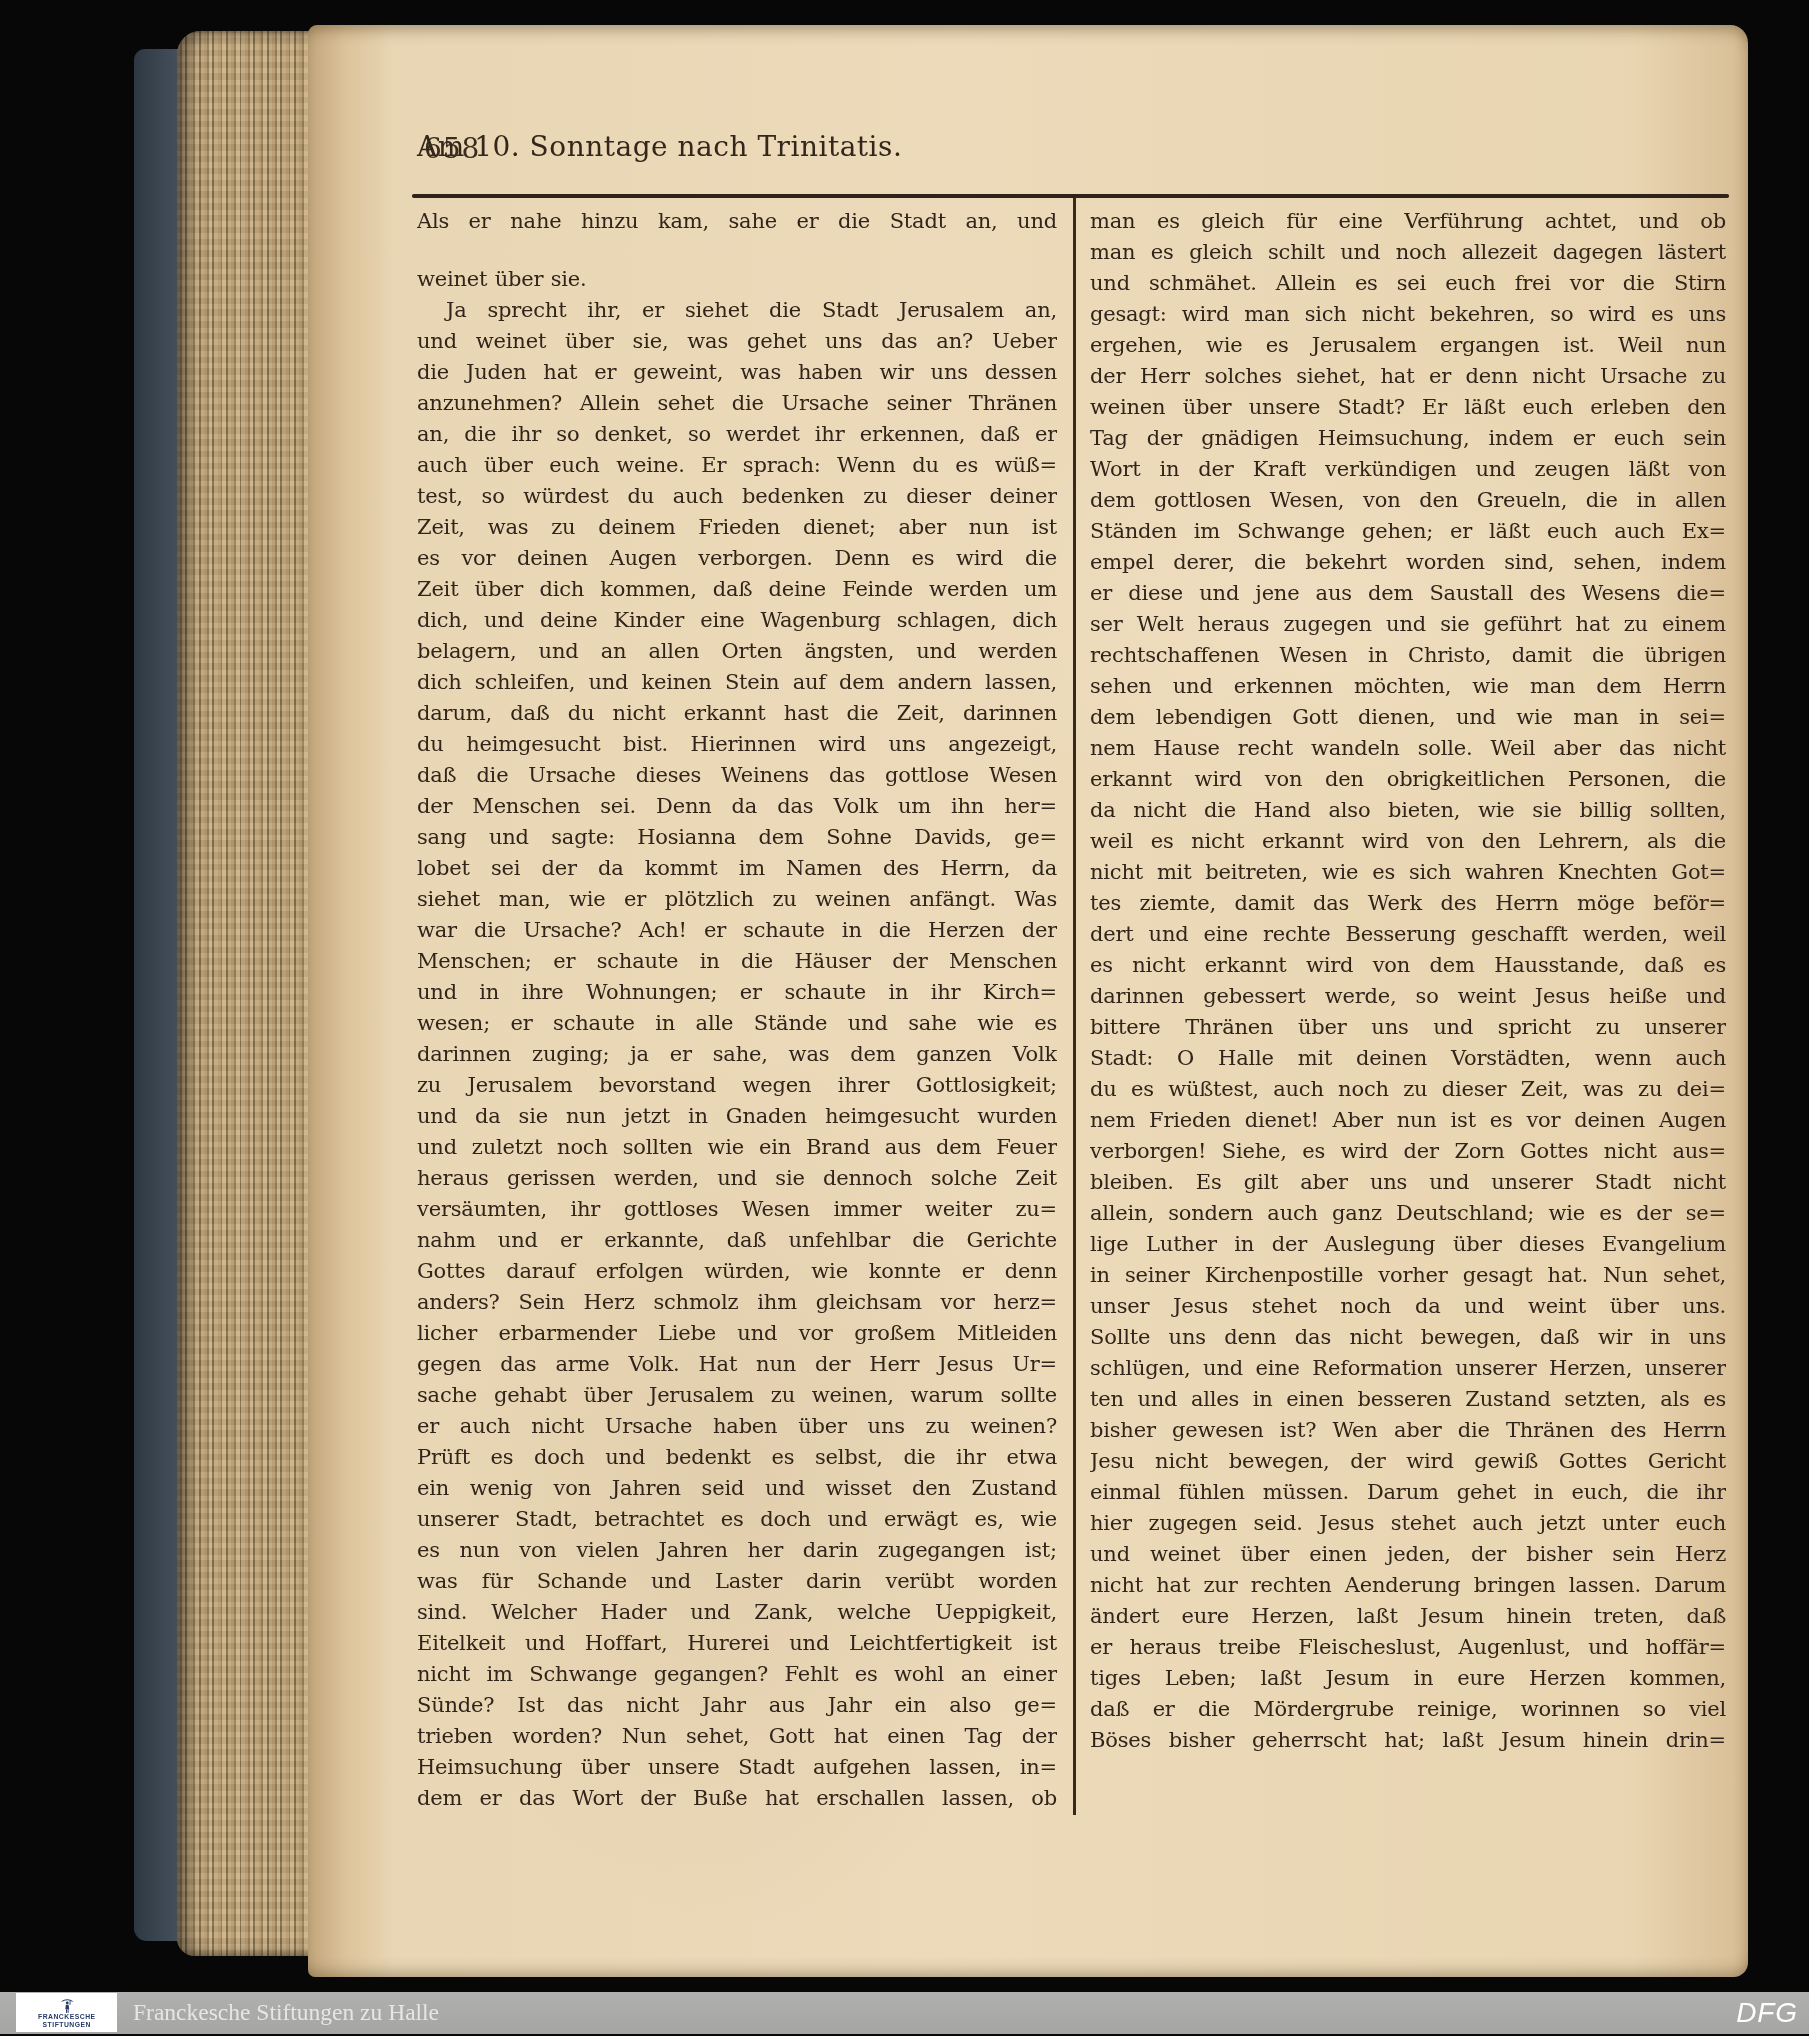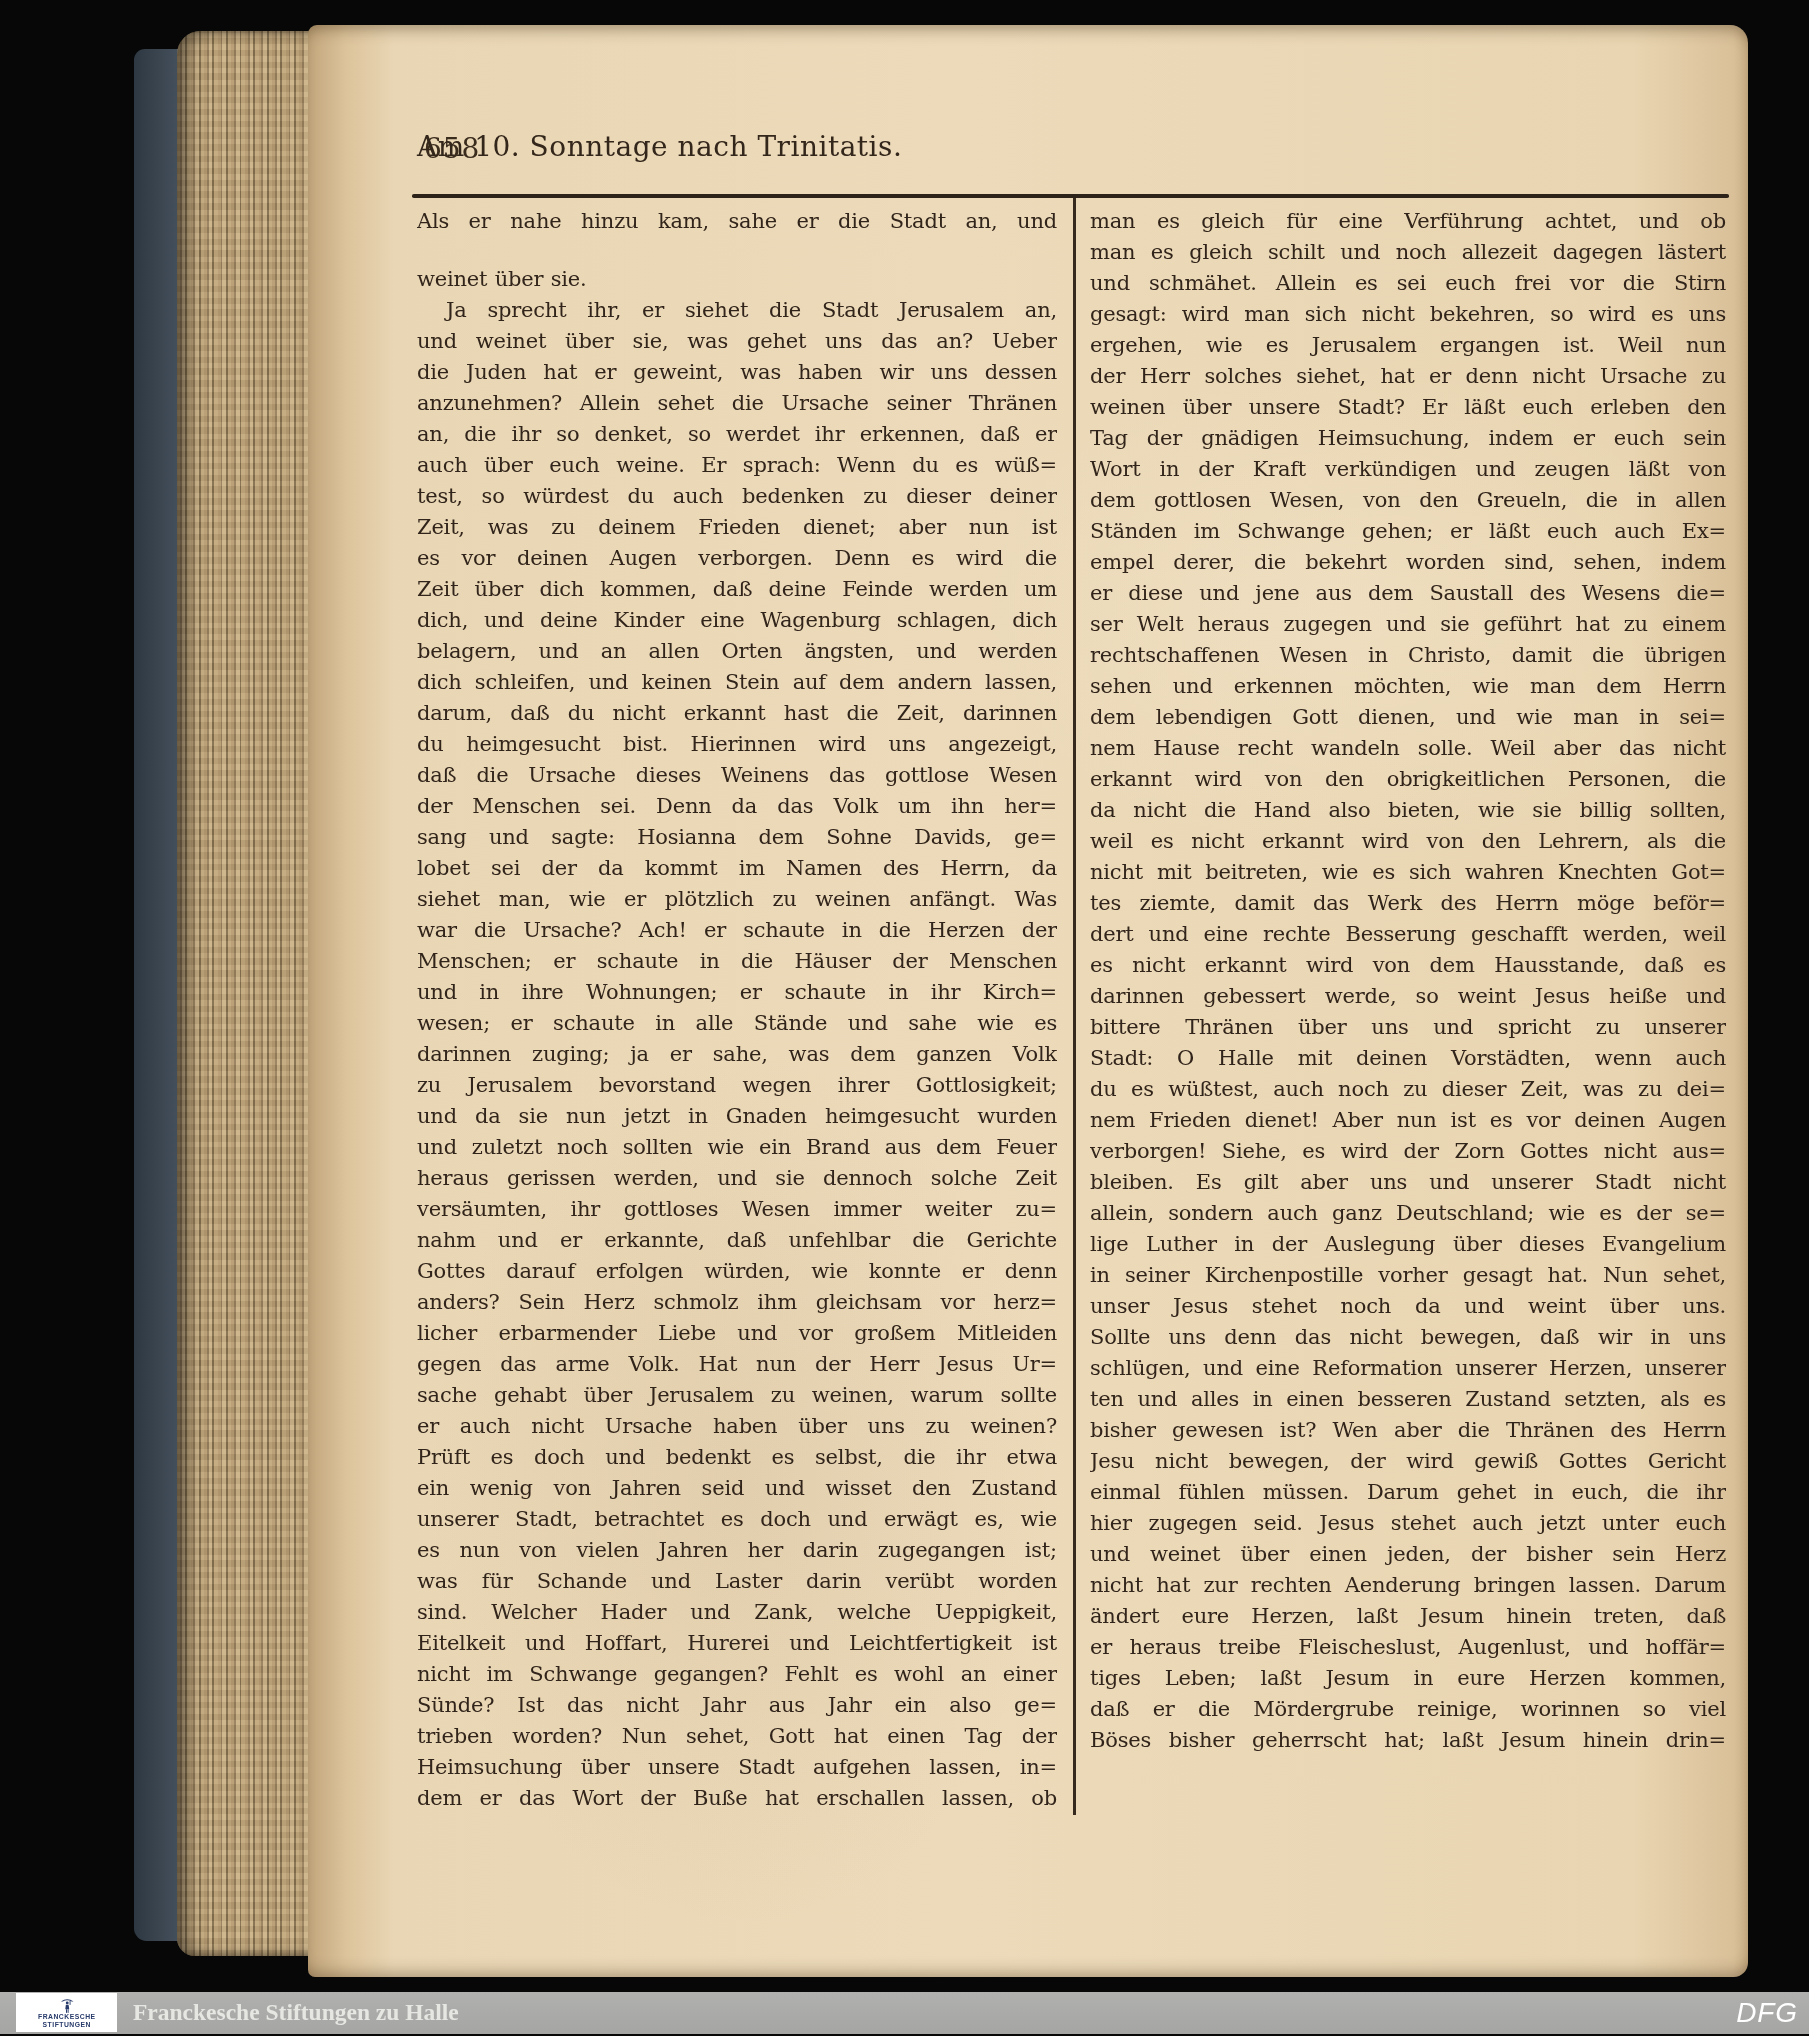--- a/index.html
+++ b/index.html
@@ -49,7 +49,7 @@
   .logo-caption{font-size:6.8px;font-weight:bold;color:#273a6a;letter-spacing:0.5px;
     line-height:7.2px;text-align:center;}
   .institution{position:absolute;left:133px;top:7.2px;font-family:"Liberation Serif", serif;
-    font-size:23.5px;color:#e6e6e3;font-weight:bold;}
+    font-size:23.5px;color:#e6e6e3;}
   .dfg-logo{position:absolute;right:11px;top:5.4px;font-size:28px;font-weight:normal;
     font-style:italic;color:#ffffff;letter-spacing:0.9px;}
 </style>

